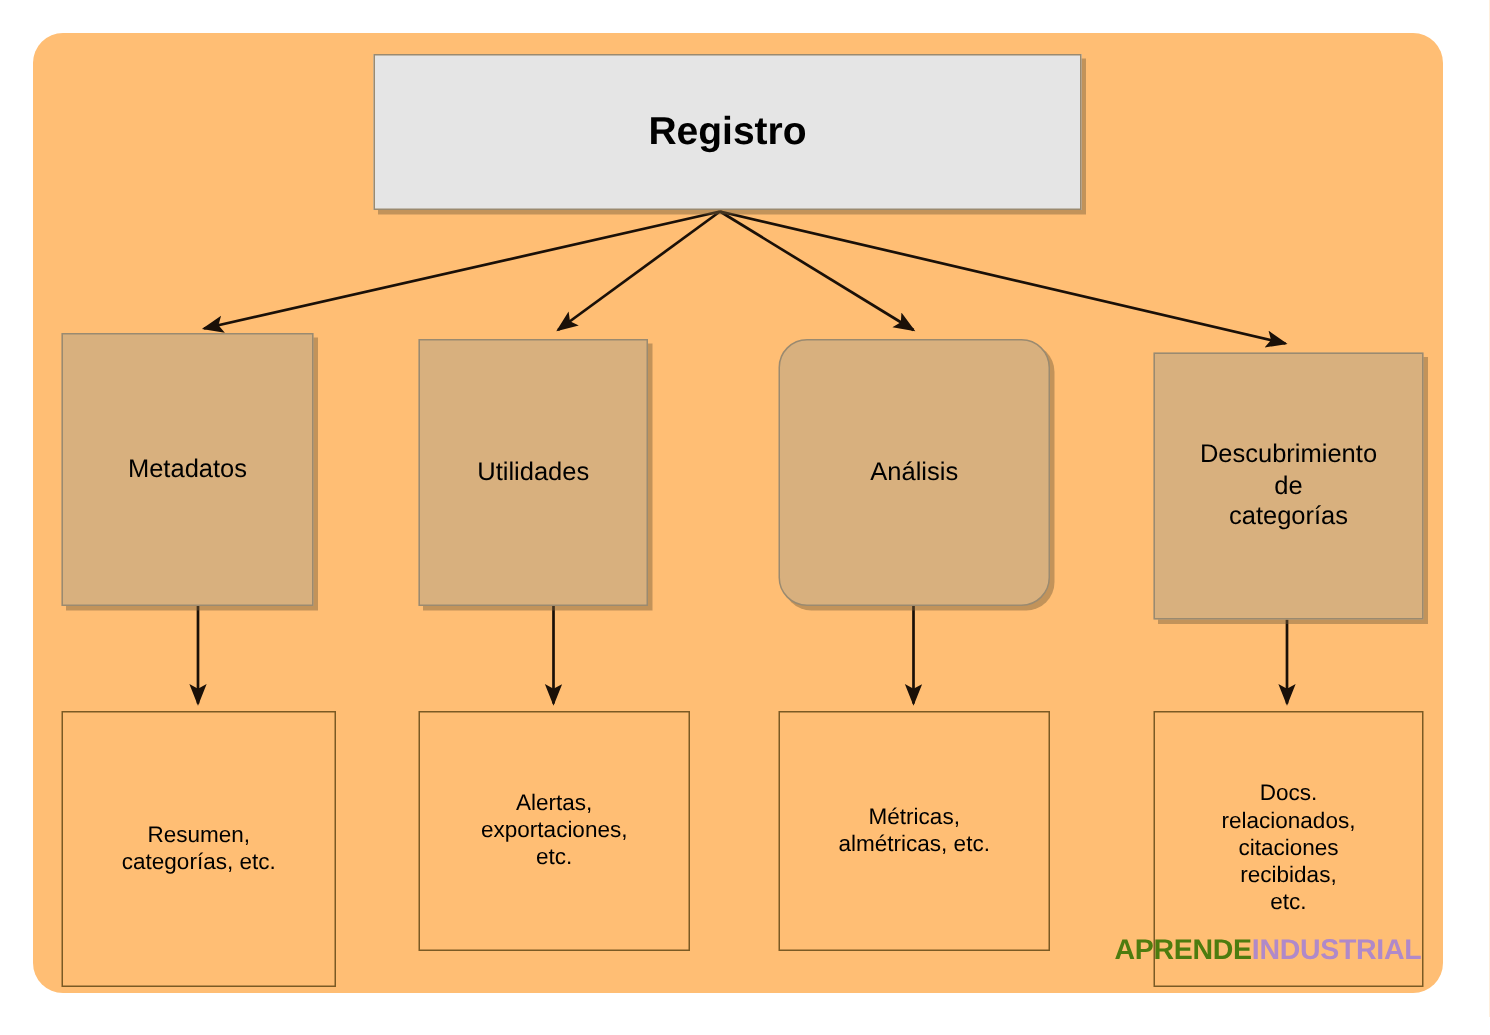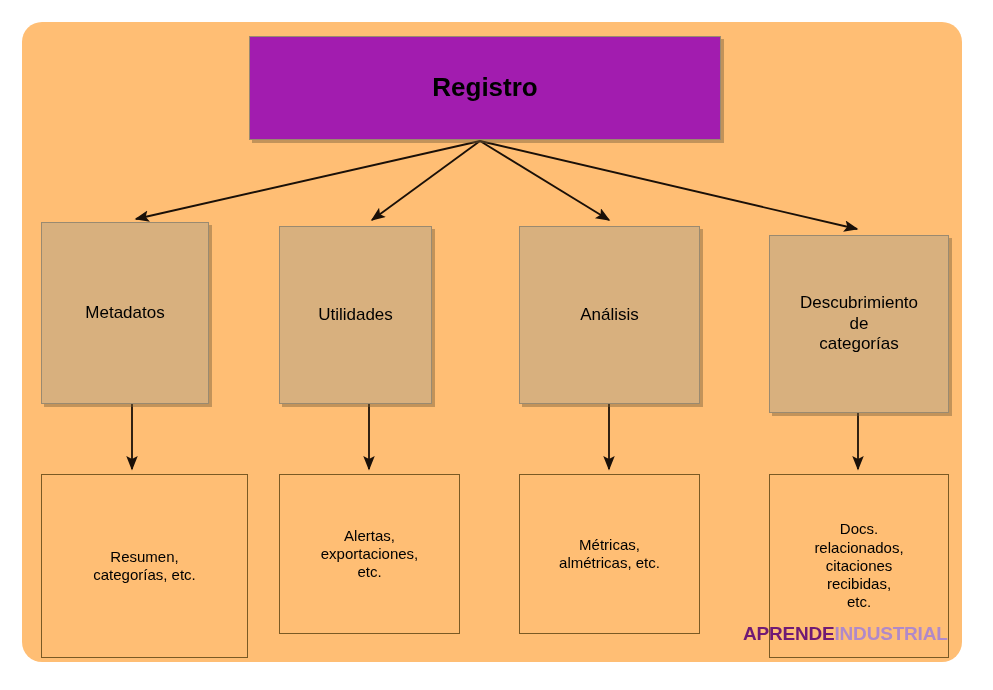--- a/index.html
+++ b/index.html
@@ -38,7 +38,7 @@
 
   
   .node.root {
-    background: #a21caf;
+    background: #e5e5e5;
     border: 1px solid #9a8a70;
     box-shadow: 3px 3px 0 rgba(120, 95, 60, 0.45);
     font-size: 26px;

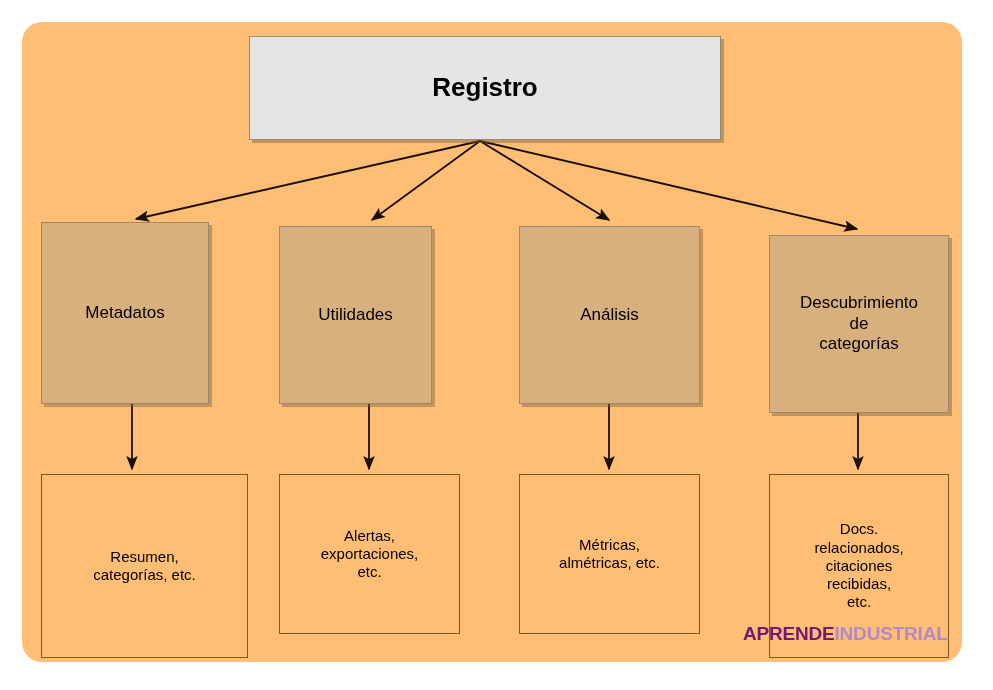--- a/index.html
+++ b/index.html
@@ -127,7 +127,7 @@
   <span class="label">Utilidades</span>
 </div>
 
-<div class="node mid" style="left:519px; top:226px; width:181px; height:178px;">
+<div class="node mid" style="left:519px; top:226px; width:181px; height:178px;border-radius:19px;">
   <span class="label">Análisis</span>
 </div>
 

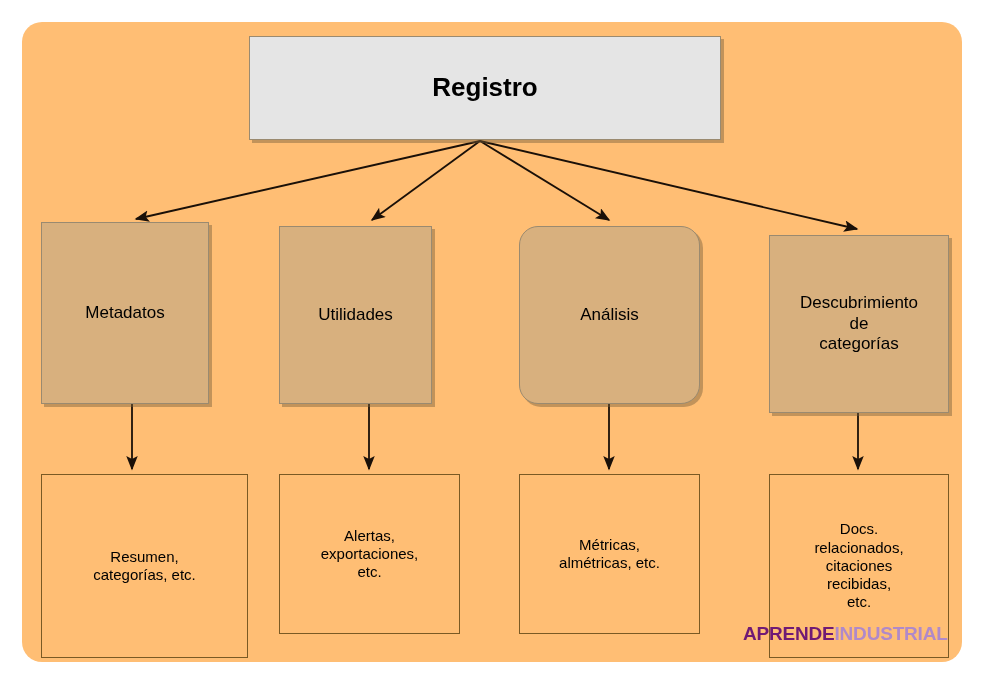--- a/index.html
+++ b/index.html
@@ -137,7 +137,7 @@
 categorías</span>
 </div>
 
-<div class="node leaf" style="left:41px; top:474px; width:207px; height:184px;">
+<div class="node leaf" style="left:41px; top:474px; width:183px; height:184px;">
   <span class="label">Resumen,
 categorías, etc.</span>
 </div>

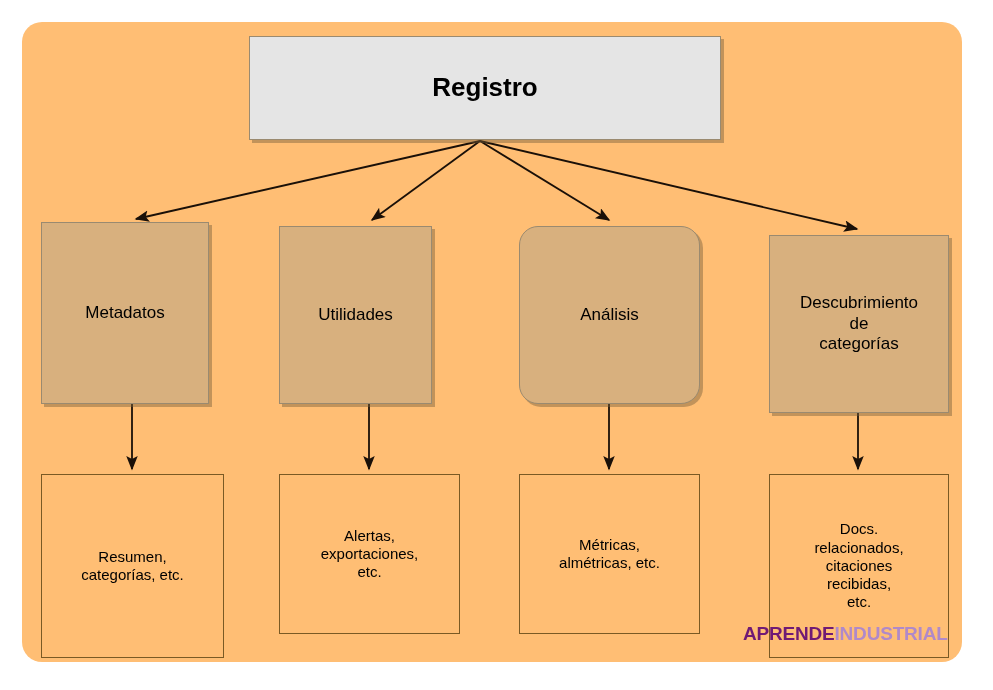--- a/index.html
+++ b/index.html
@@ -89,7 +89,7 @@
     white-space: nowrap;
     font-family: "Liberation Sans", sans-serif;
   }
-  #watermark .wm-a { color: #701a75; }
+  #watermark .wm-a { color: #4d7c0f; }
   #watermark .wm-b { color: #b089c9; margin-top: 29px; }
 </style>
 </head>

